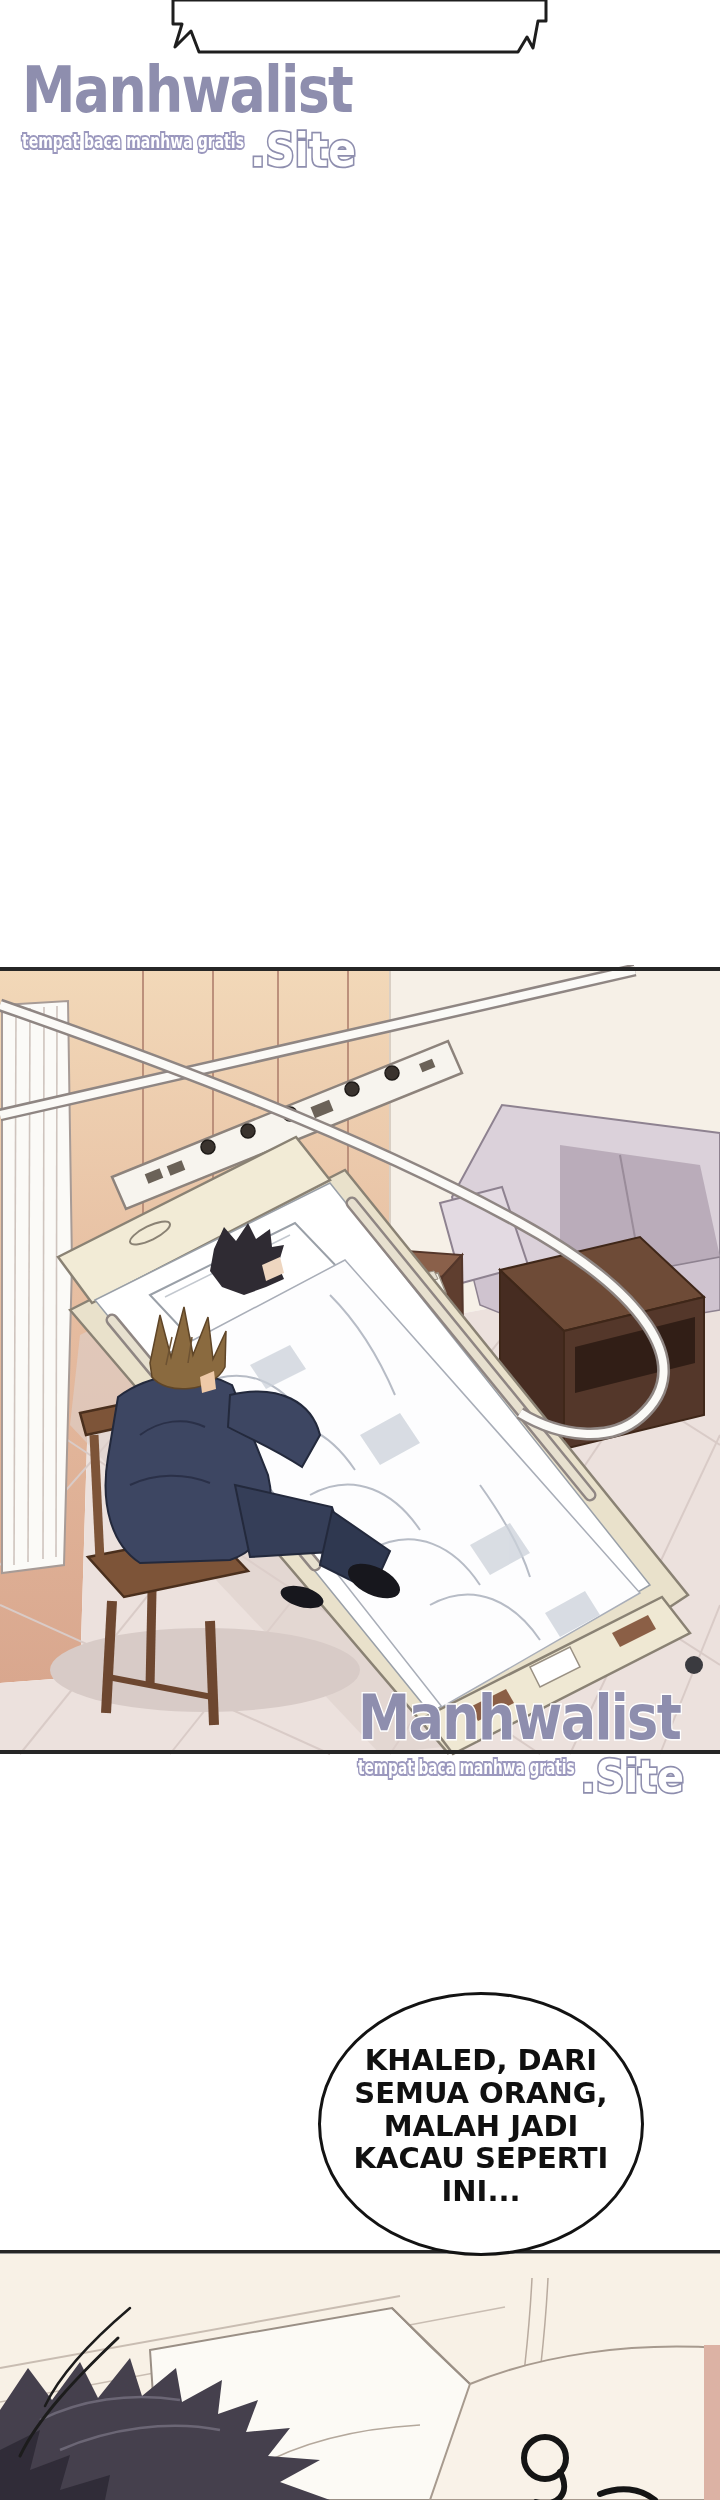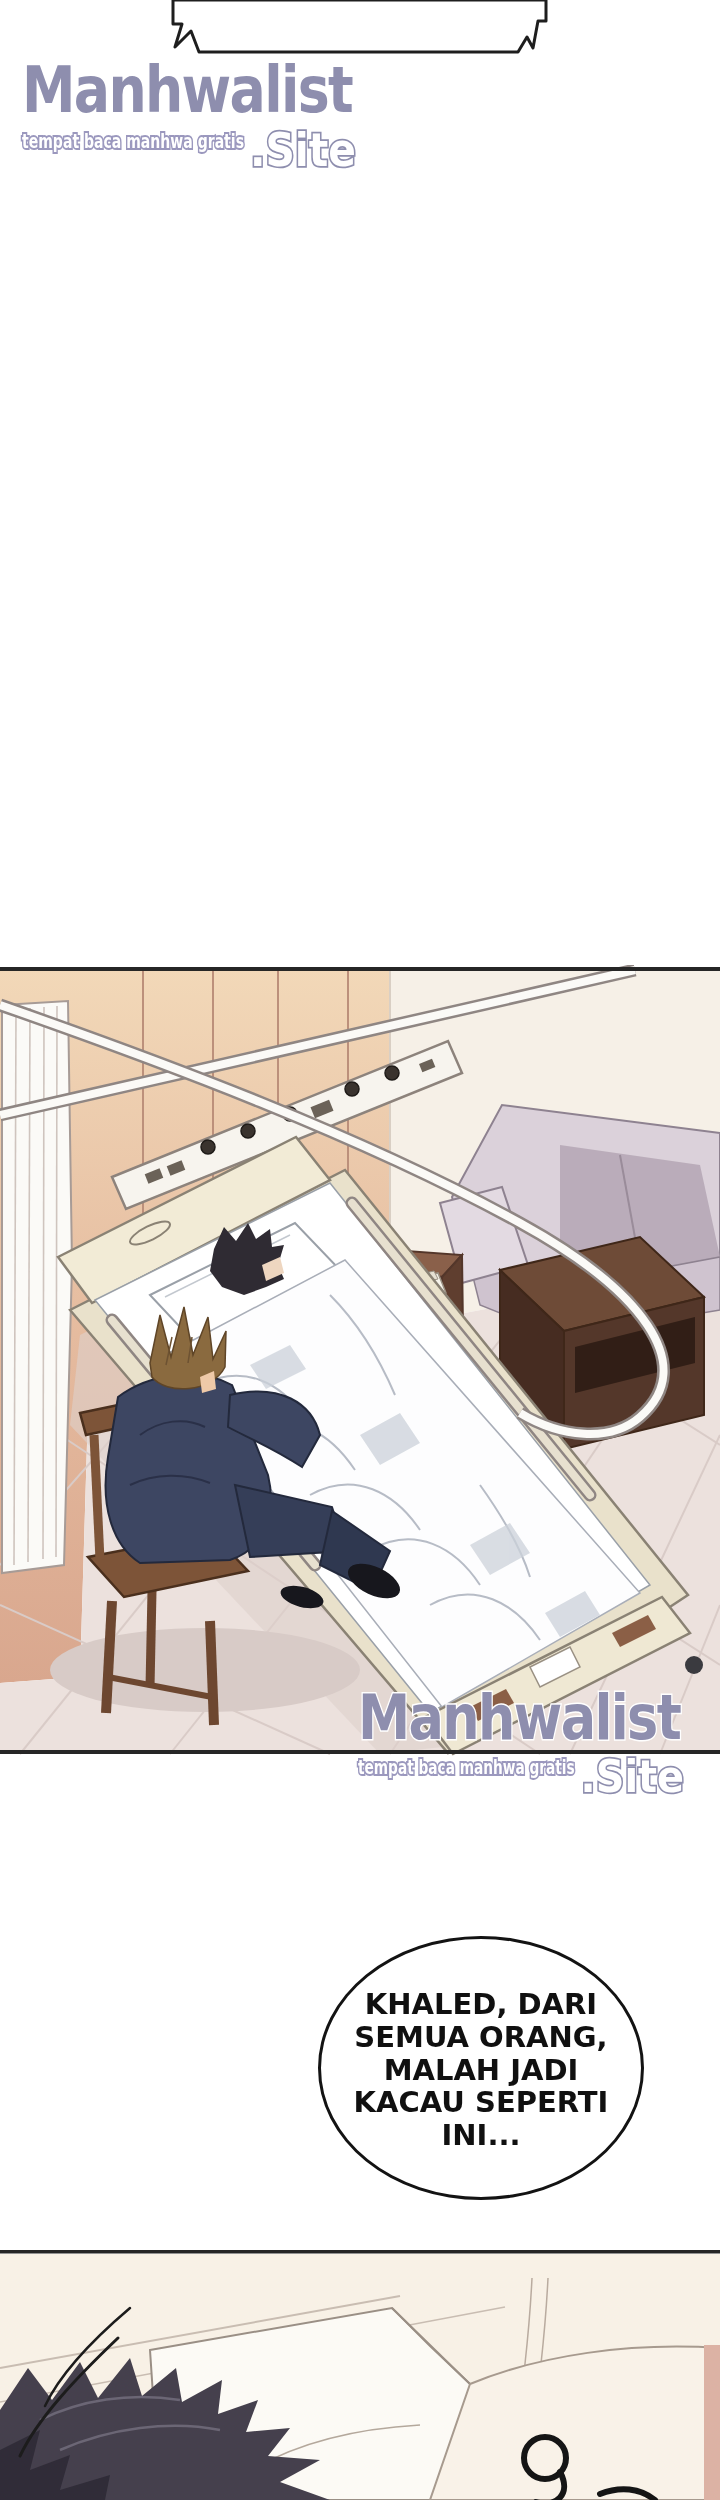--- a/index.html
+++ b/index.html
@@ -23,7 +23,7 @@
   .scene-svg{position:absolute;left:0;top:965px;z-index:1;}
   
   .speech-bubble{
-    position:absolute;left:318px;top:1936px;width:326px;height:264px;
+    position:absolute;left:318px;top:1992px;width:326px;height:264px;
     background:#ffffff;border:3.5px solid #131313;border-radius:50%;
     display:flex;align-items:center;justify-content:center;text-align:center;
     z-index:6;box-sizing:border-box;

